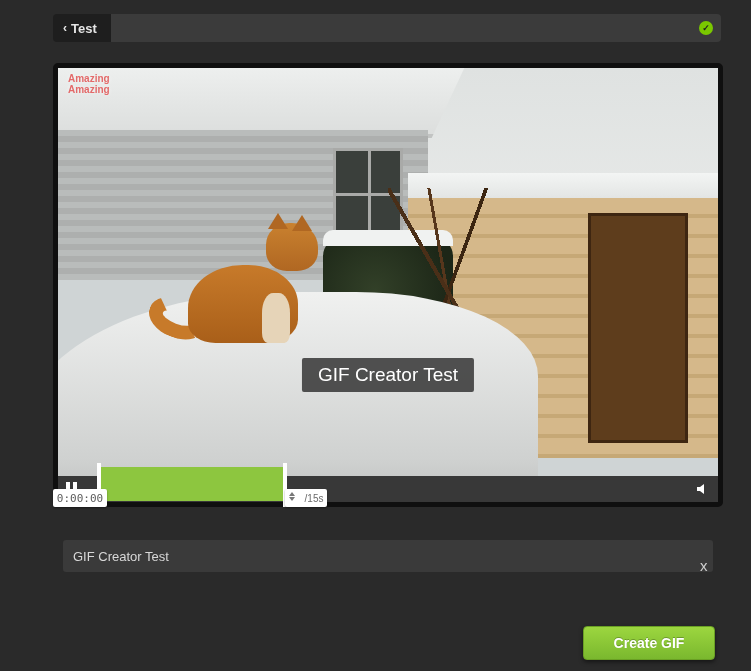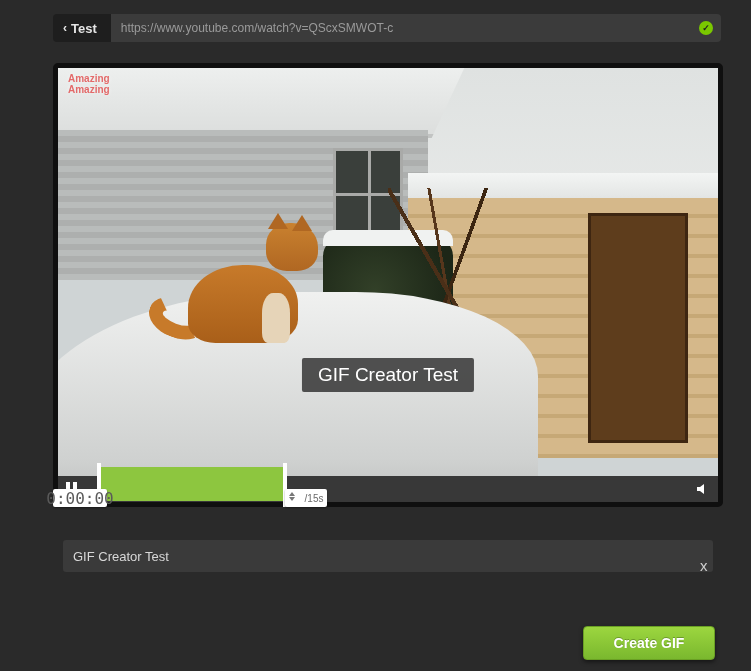--- a/index.html
+++ b/index.html
@@ -366,7 +366,6 @@
     <span>Test</span>
   </div>
   <div class="url-box">
-    <span>https://www.youtube.com/watch?v=QScxSMWOT-c</span>
     <span class="url-check">✓</span>
   </div>
 </div>

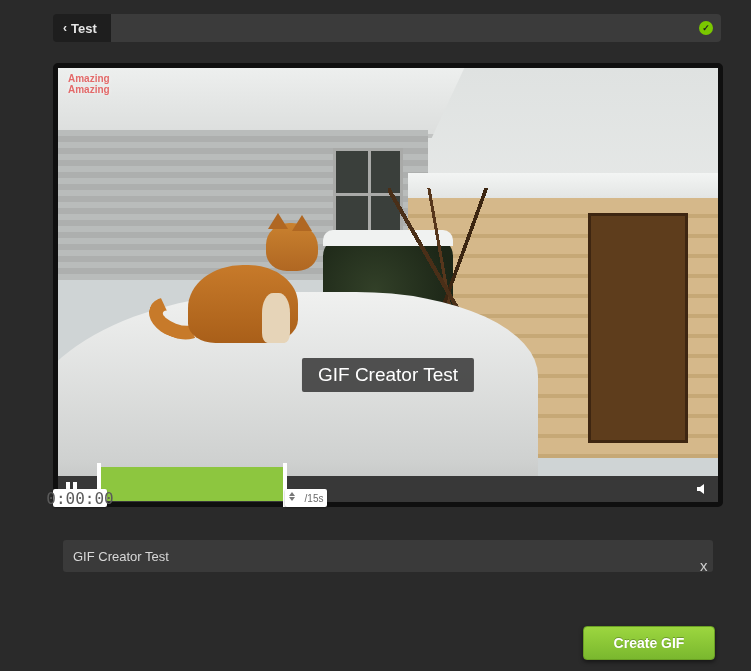--- a/index.html
+++ b/index.html
@@ -272,7 +272,7 @@
     width: 54px; height: 18px;
     background: #fff;
     color: #5a5a5a;
-    font-size: 16px;
+    font-size: 11px;
     font-family: monospace;
     display: flex; align-items: center; justify-content: center;
     border-radius: 2px;

